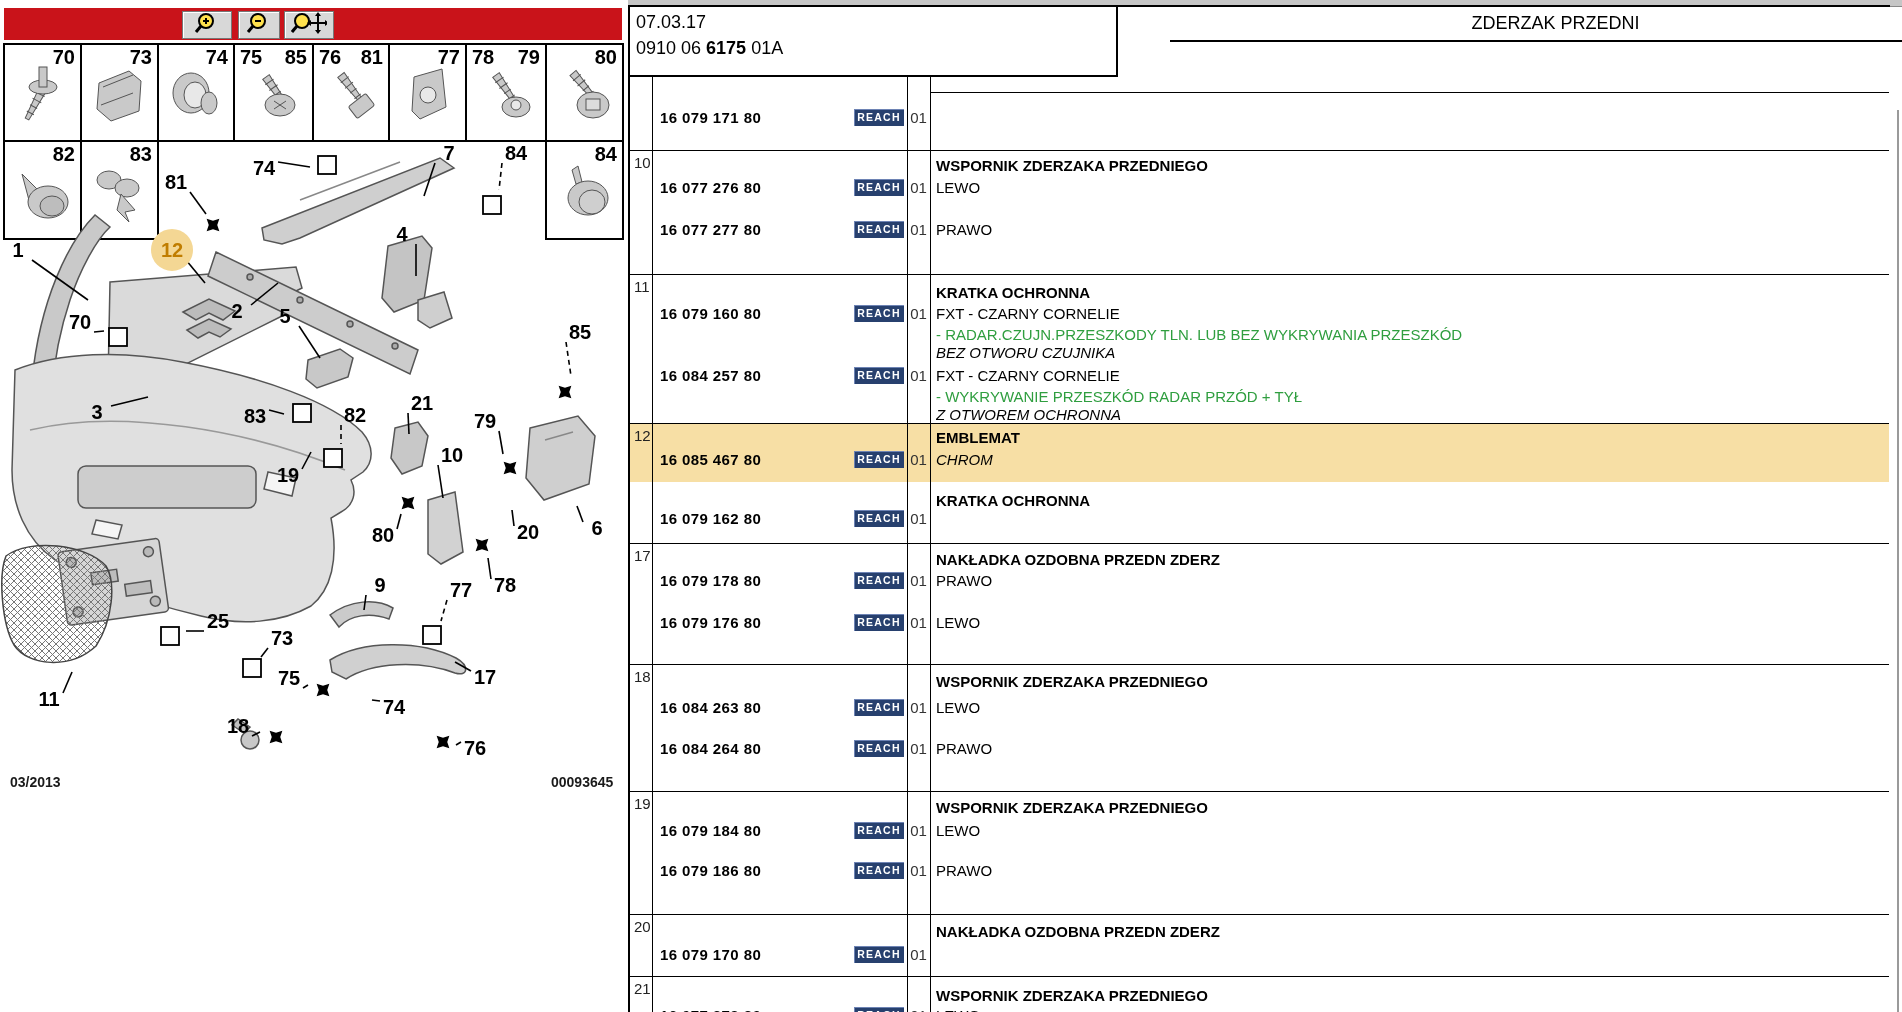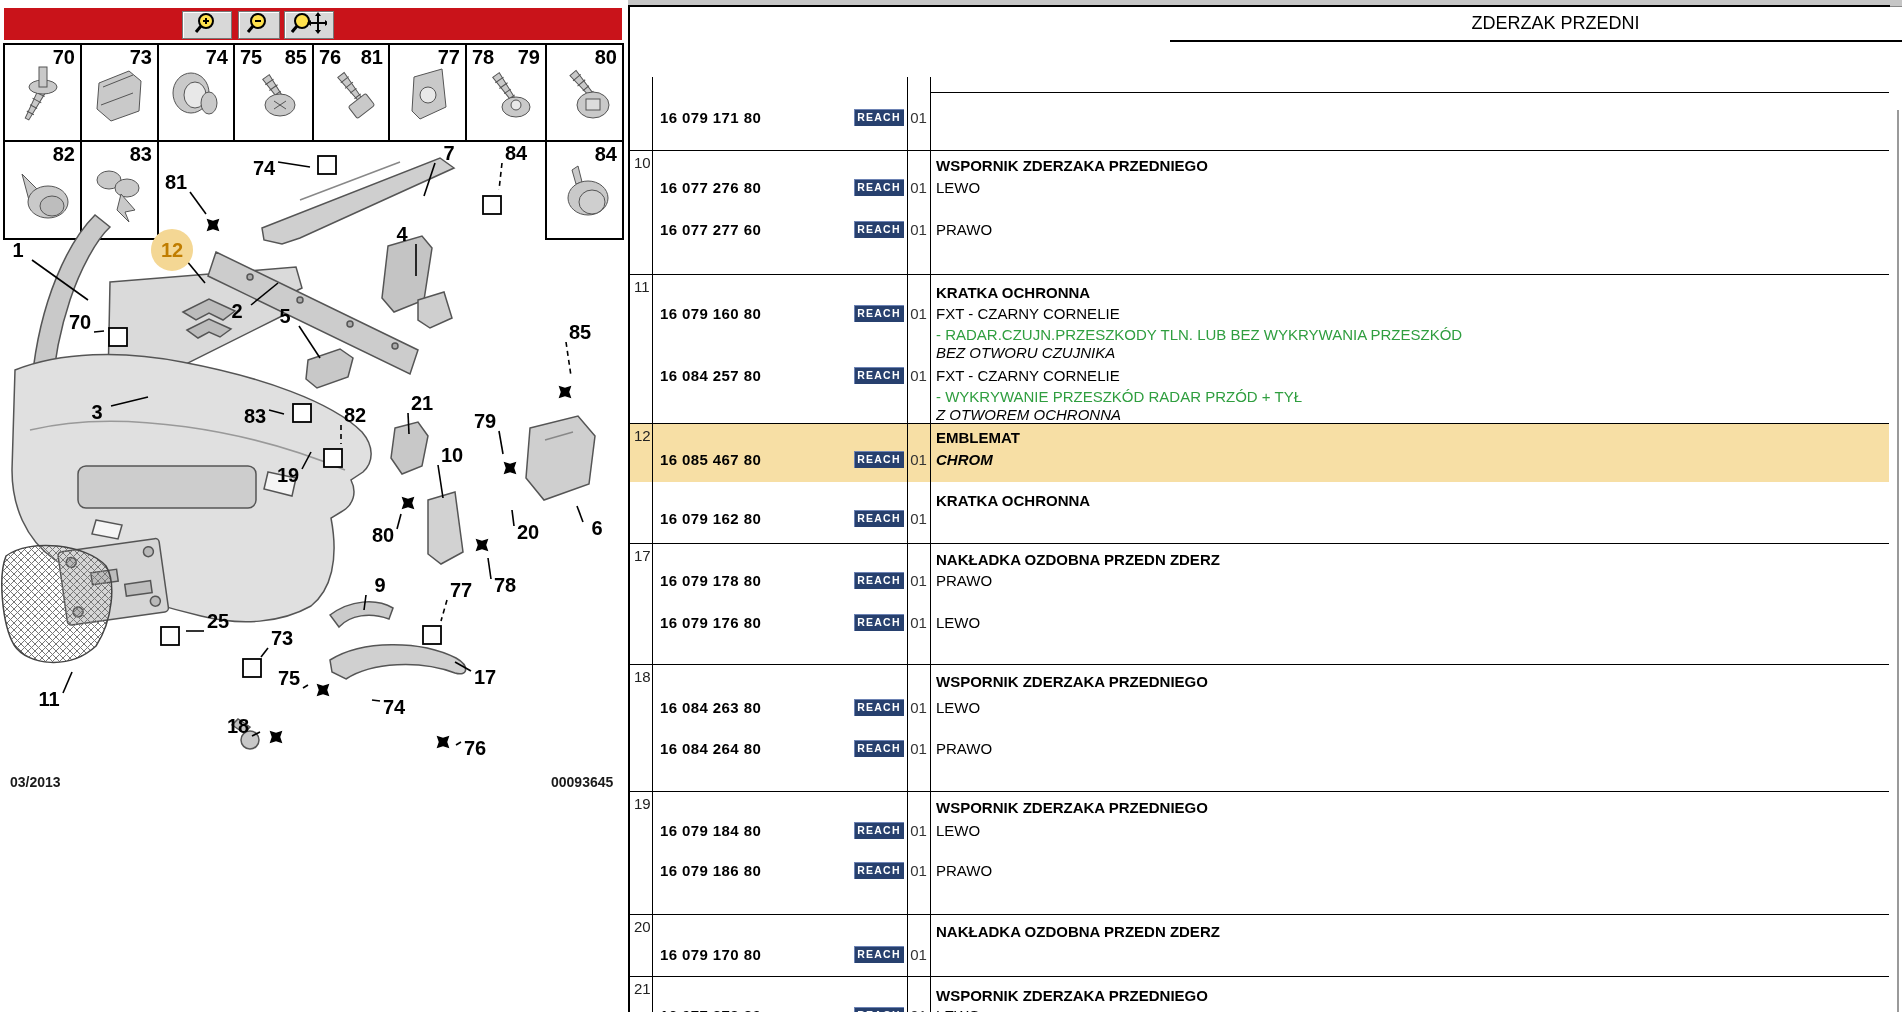--- a/index.html
+++ b/index.html
@@ -354,6 +354,12 @@
   </div>
 
   <div id="right-panel">
+    <div id="hdr-left">
+      <div class="hline">07.03.17</div>
+      <div class="hline">
+        <span>0910 06 </span><b>6175</b><span> 01A</span>
+      </div>
+    </div>
     <div id="hdr-right">ZDERZAK PRZEDNI</div>
     <div id="tbl">
         <div class="trow" style="top: 0px; height: 74px;">

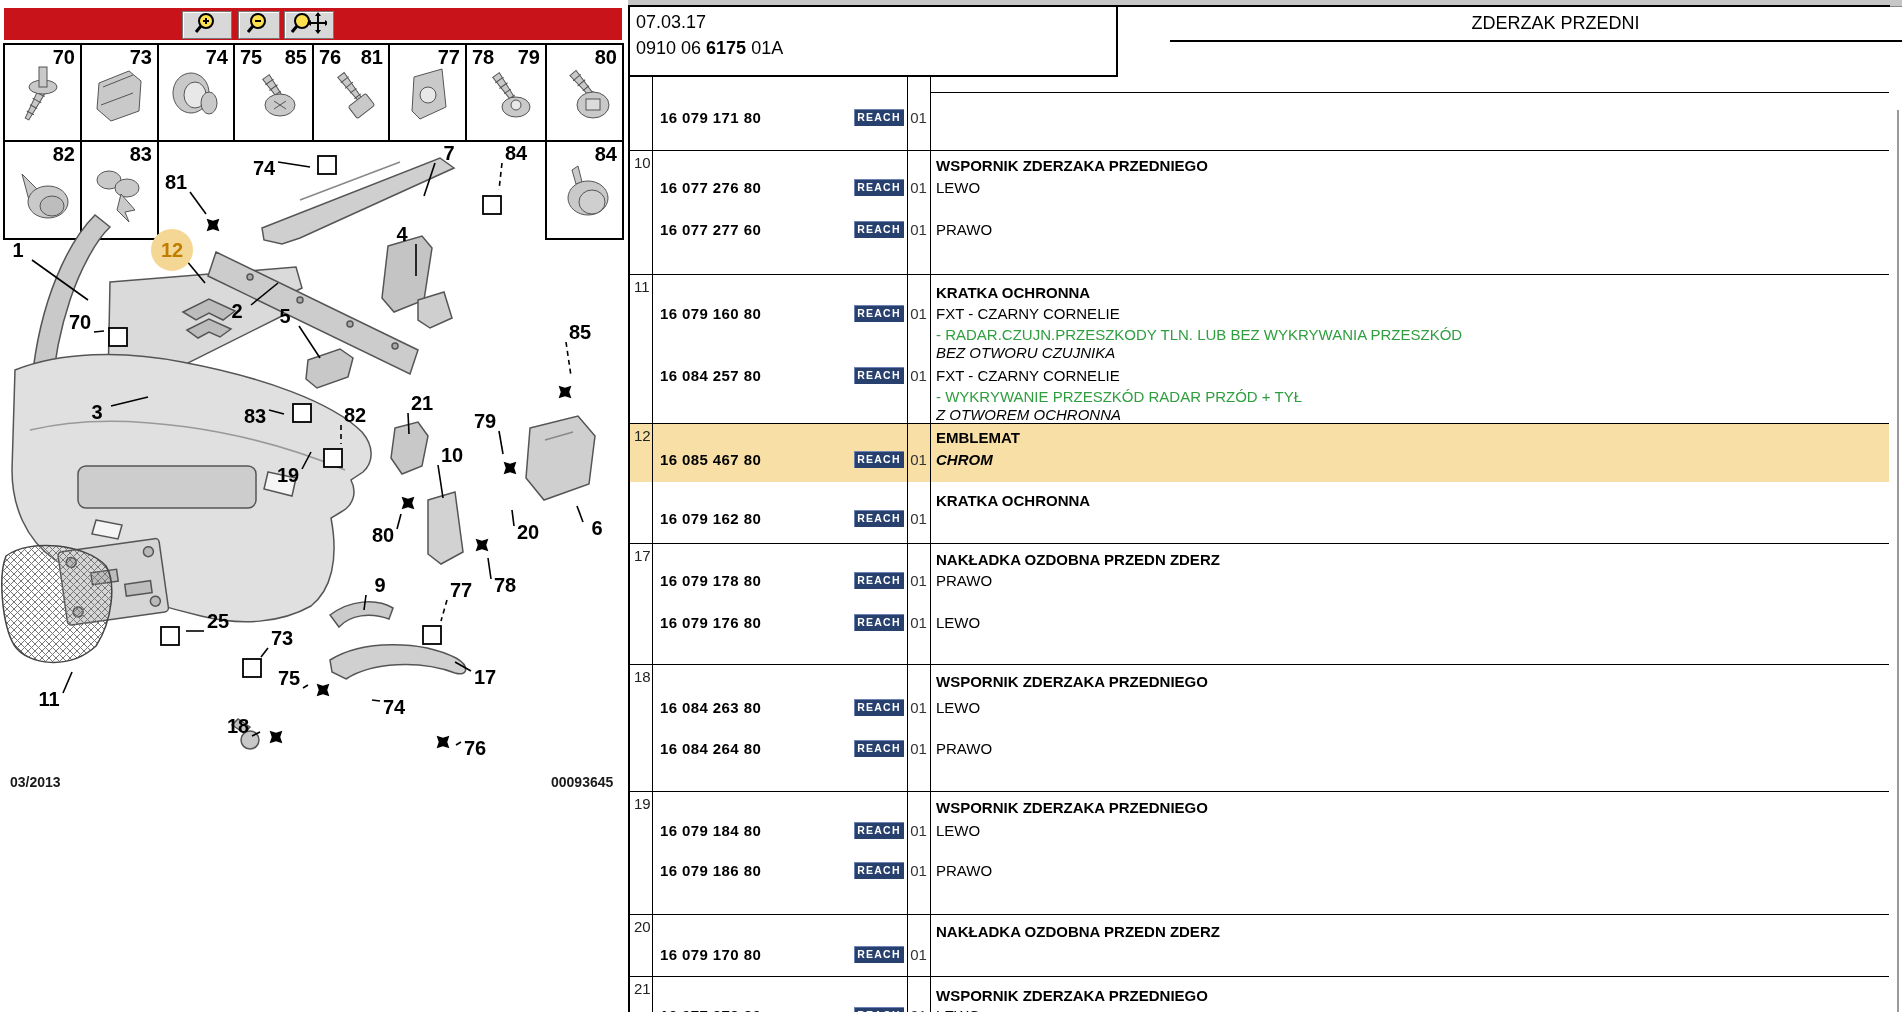--- a/index.html
+++ b/index.html
@@ -388,7 +388,7 @@
             <span class="tl-desc">LEWO</span>
           </div>
           <div class="tline tl-entry" style="top: 70px;">
-            <span class="tl-part">16 077 277 60</span>
+            <span class="tl-part">16 077 277 80</span>
             <span class="tl-reach">REACH</span>
             <span class="tl-qty">01</span>
             <span class="tl-desc">PRAWO</span>

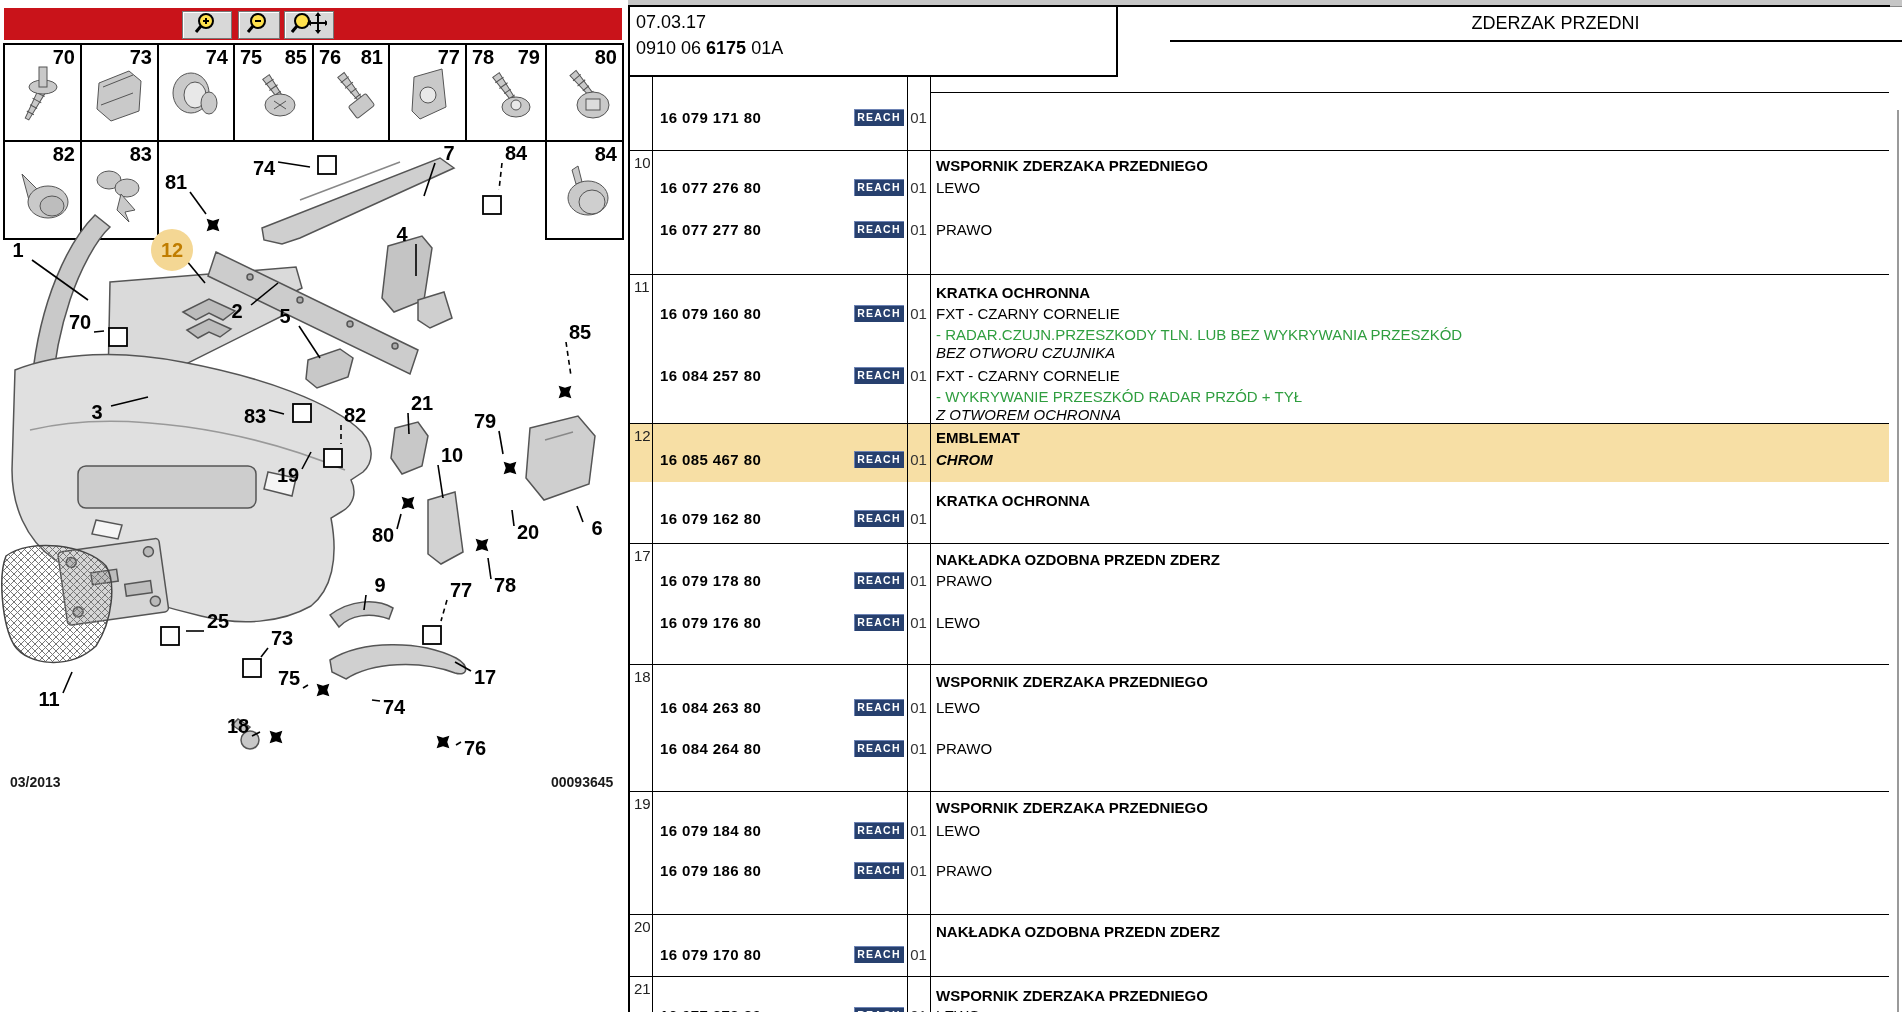--- a/index.html
+++ b/index.html
@@ -46,7 +46,7 @@
   .tl-title .tl-desc{font-weight:bold;}
   .tl-green .tl-desc{color:#2f9e3f;}
   .tl-italic .tl-desc{font-style:italic;}
-  .desc-i{font-style:italic;font-weight:bold;}
+  .desc-i{font-style:italic;font-weight:normal;}
   .hlband{position:absolute;left:0;top:0;width:100%;background:#f7dfa5;z-index:0;}
   .tline,.rownum{z-index:2;}
   .partline{position:absolute;left:300px;right:0;height:1px;background:#000;z-index:1;}

